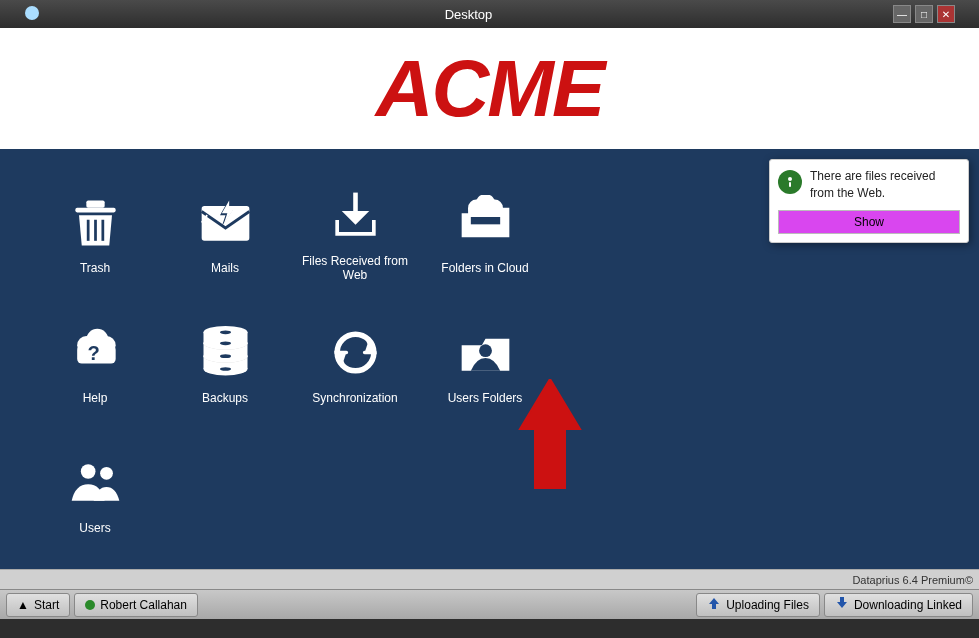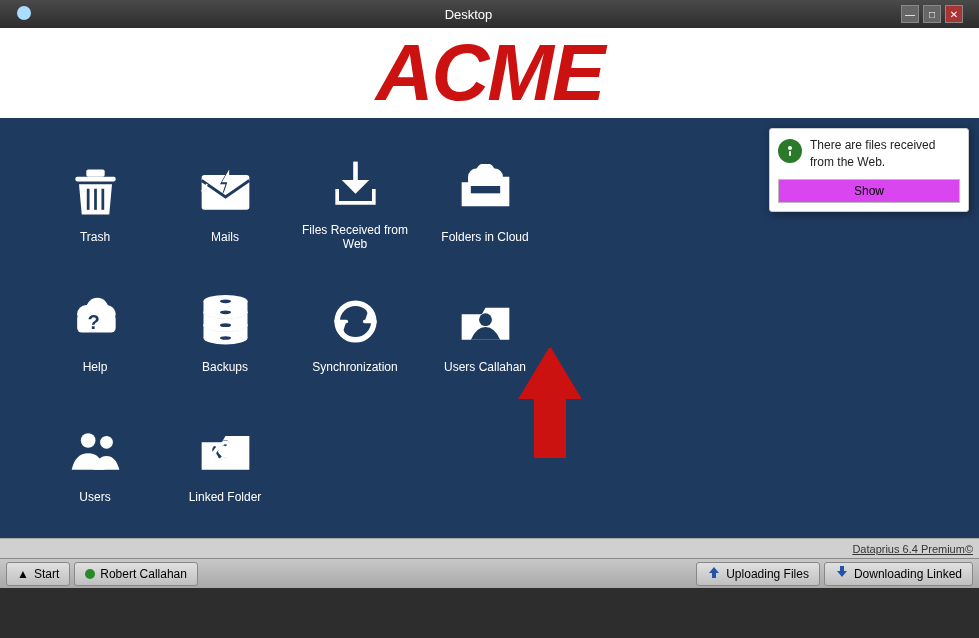--- a/index.html
+++ b/index.html
@@ -18,7 +18,7 @@
       display: flex;
       align-items: center;
       justify-content: space-between;
-      padding: 0 16px;
+      padding: 0 24px;
       color: white;
       font-size: 13px;
     }

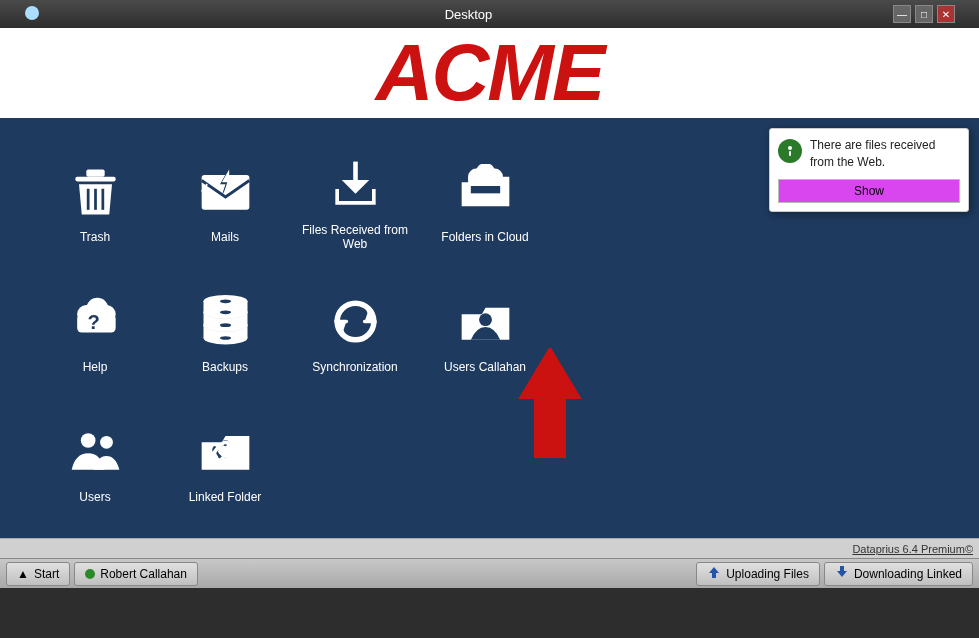--- a/index.html
+++ b/index.html
@@ -46,7 +46,7 @@
     
     .logo-area {
       background: white;
-      height: 90px;
+      height: 121px;
       display: flex;
       align-items: center;
       justify-content: center;

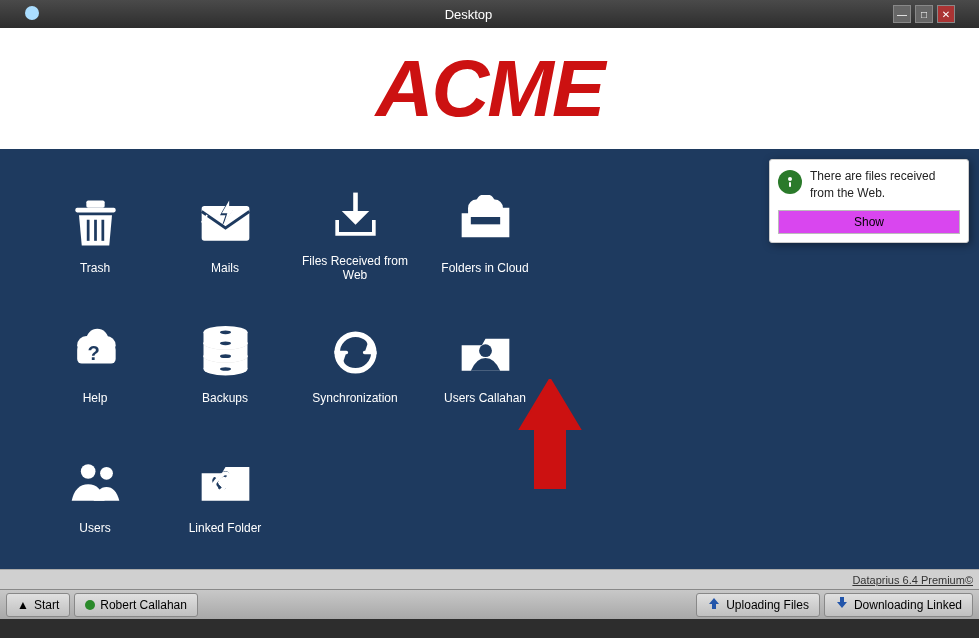--- a/index.html
+++ b/index.html
@@ -363,7 +363,7 @@
           <path d="M14 50 Q20 36 30 36 Q40 36 46 50" fill="#1e3a5f"></path>
         </svg>
       </div>
-      <div class="icon-label">Users Callahan</div>
+      <div class="icon-label">Users Folders</div>
     </div>
 
     <div class="desktop-icon">

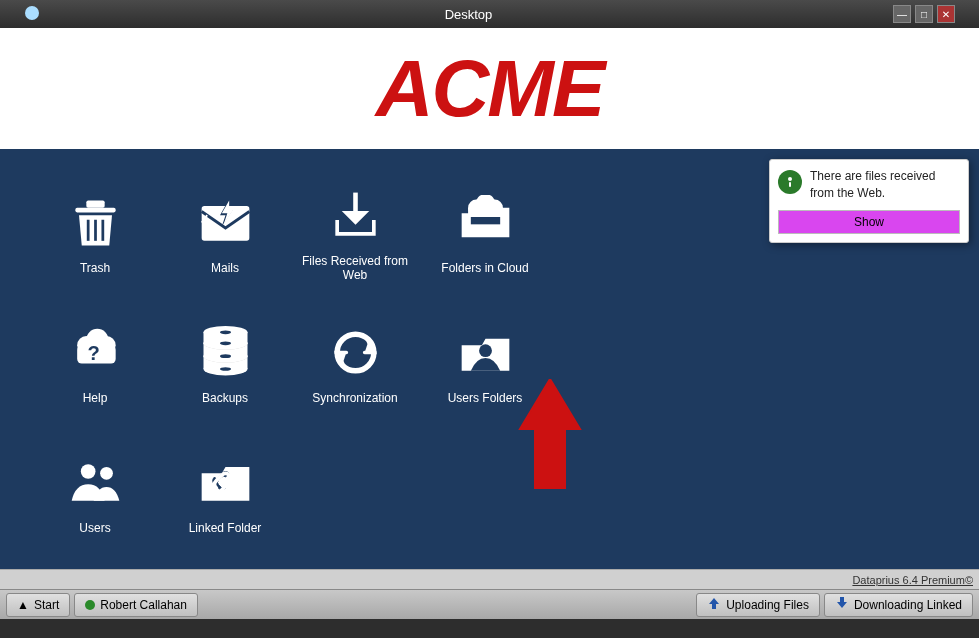--- a/index.html
+++ b/index.html
@@ -379,20 +379,6 @@
       <div class="icon-label">Users</div>
     </div>
 
-    <div class="desktop-icon">
-      <div class="icon-img">
-        <svg viewBox="0 0 60 60" fill="white">
-
-          <path d="M4 20 h22 l4-7 h26 v37 h-52z" fill="white"></path>
-
-          <path d="M22 32 Q18 28 22 24 l4-4 Q30 16 34 20 L30 24 Q28 22 26 24 l-4 4 Q20 30 22 32z" fill="#1e3a5f" stroke="#1e3a5f" stroke-width="1"></path>
-          <path d="M30 36 Q26 40 22 36 l-4-4 Q14 28 18 24 L22 28 Q20 30 22 32 l4 4 Q28 38 30 36z" fill="#1e3a5f" stroke="#1e3a5f" stroke-width="1"></path>
-          <path d="M20 36 Q16 32 20 28 l6-6 Q30 18 34 22" stroke="white" stroke-width="4" fill="none" stroke-linecap="round"></path>
-          <path d="M28 28 Q32 32 28 36 l-6 6 Q18 46 14 42" stroke="white" stroke-width="4" fill="none" stroke-linecap="round"></path>
-        </svg>
-      </div>
-      <div class="icon-label">Linked Folder</div>
-    </div>
 
   </div>
 

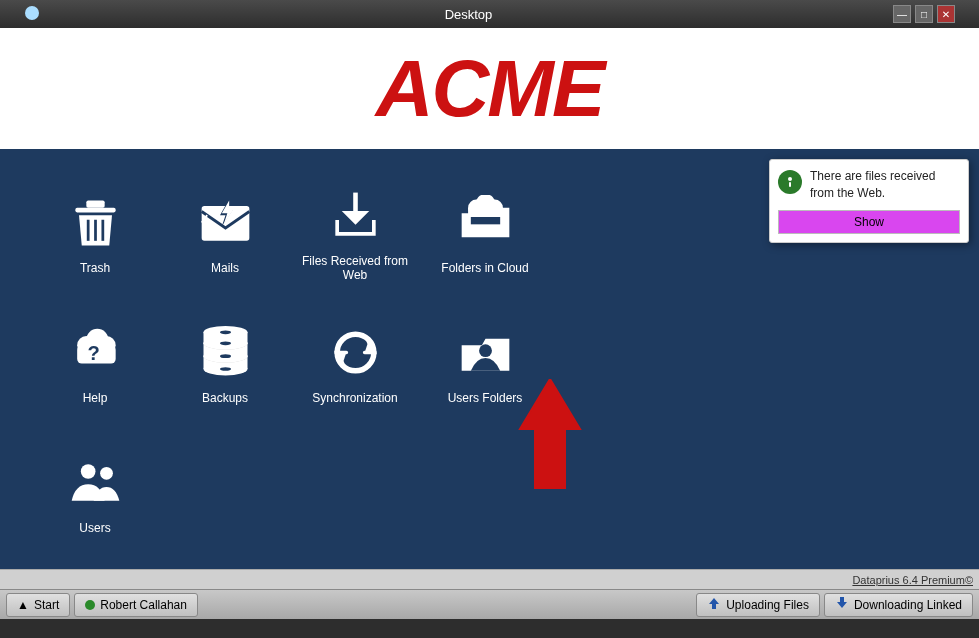--- a/index.html
+++ b/index.html
@@ -182,7 +182,6 @@
     .status-bar-text {
       flex: 1;
       text-align: right;
-      text-decoration: underline;
     }
 
     

